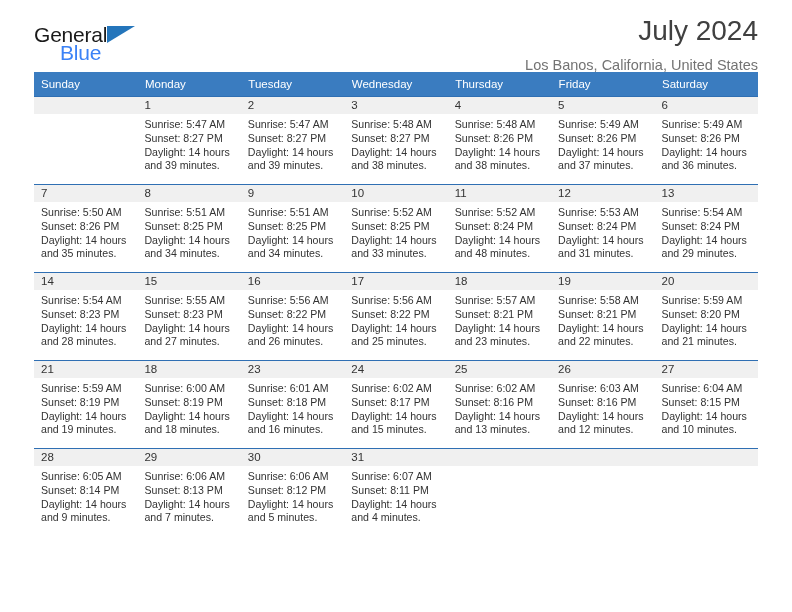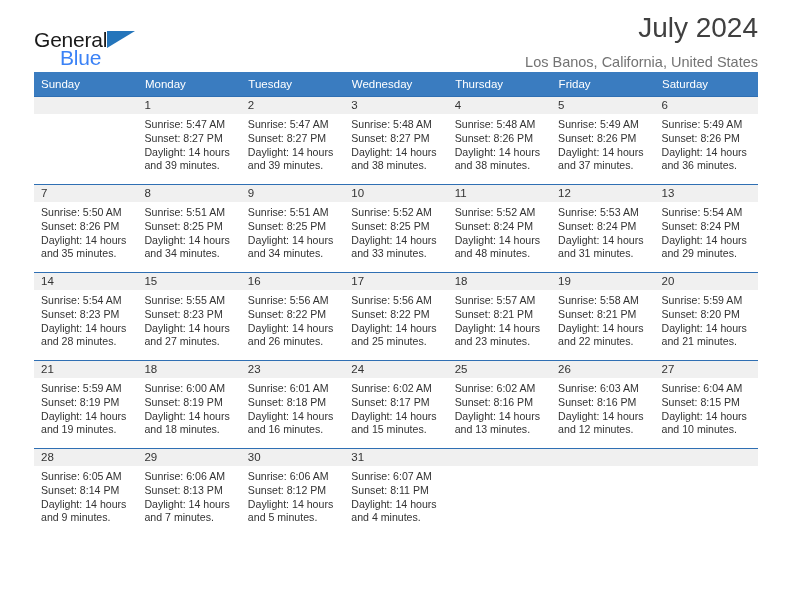--- a/index.html
+++ b/index.html
@@ -25,7 +25,7 @@
   
   .topbar {
     display: flex;
-    align-items: flex-end;
+    align-items: center;
     justify-content: space-between;
     height: 72px;
     padding-top: 18px;

